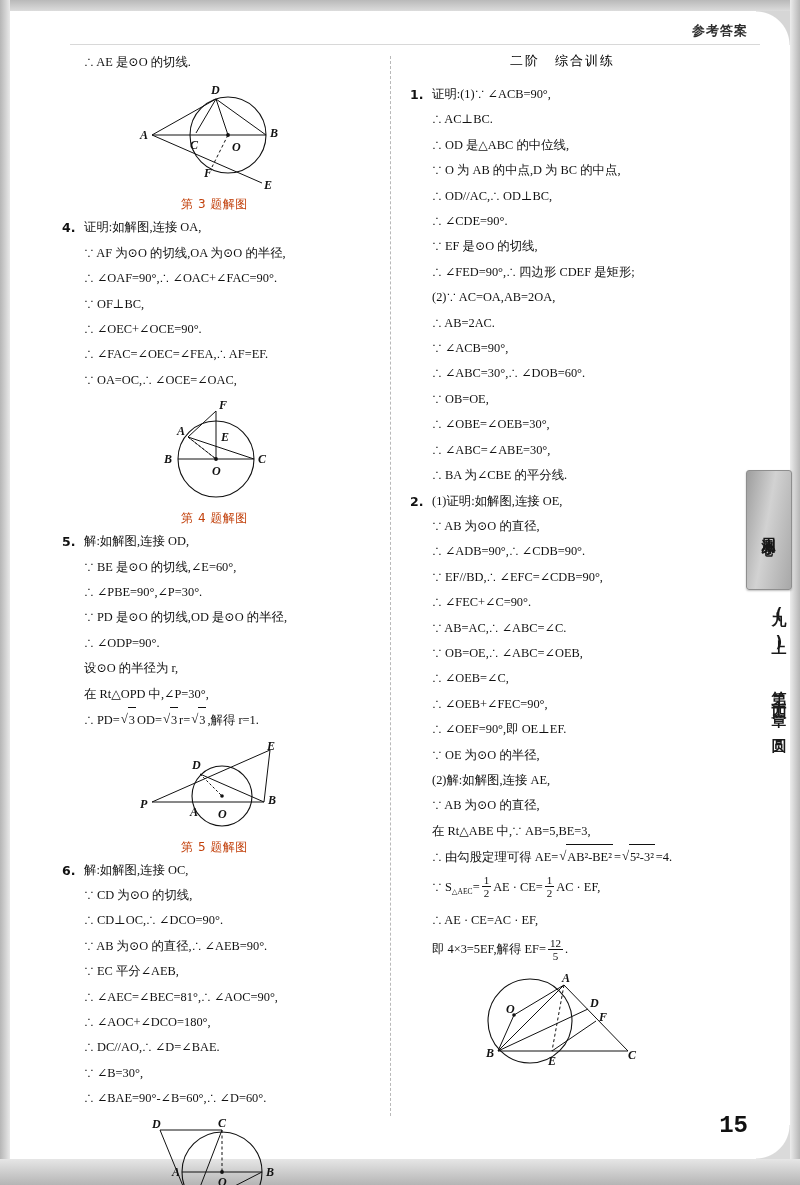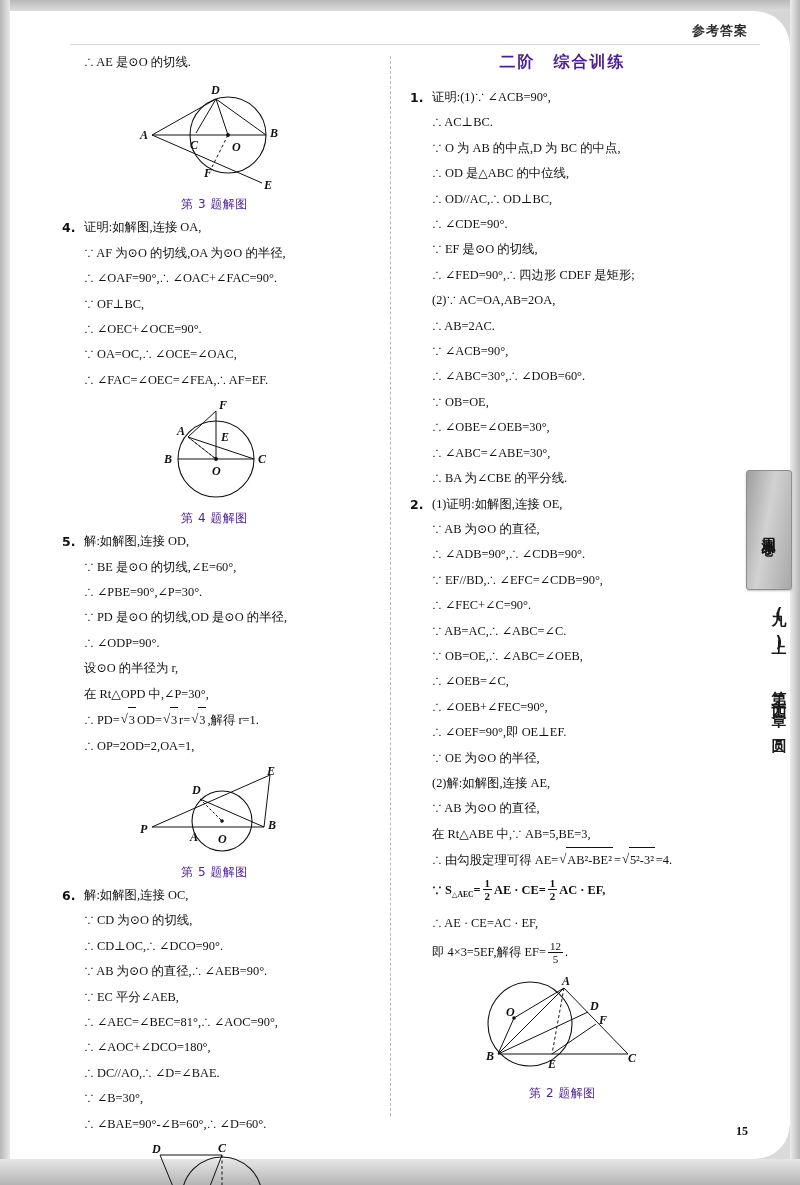--- a/index.html
+++ b/index.html
@@ -80,7 +80,7 @@
   
   .sec-head{
     text-align:center;font-family:"DejaVu Sans","Liberation Sans",sans-serif;
-    font-size:16px;font-weight:bold;letter-spacing:2px;color:#4c1d95;
+    font-size:13px;font-weight:normal;letter-spacing:2px;color:#000000;
     margin:2px 0 12px 0;
   }
   

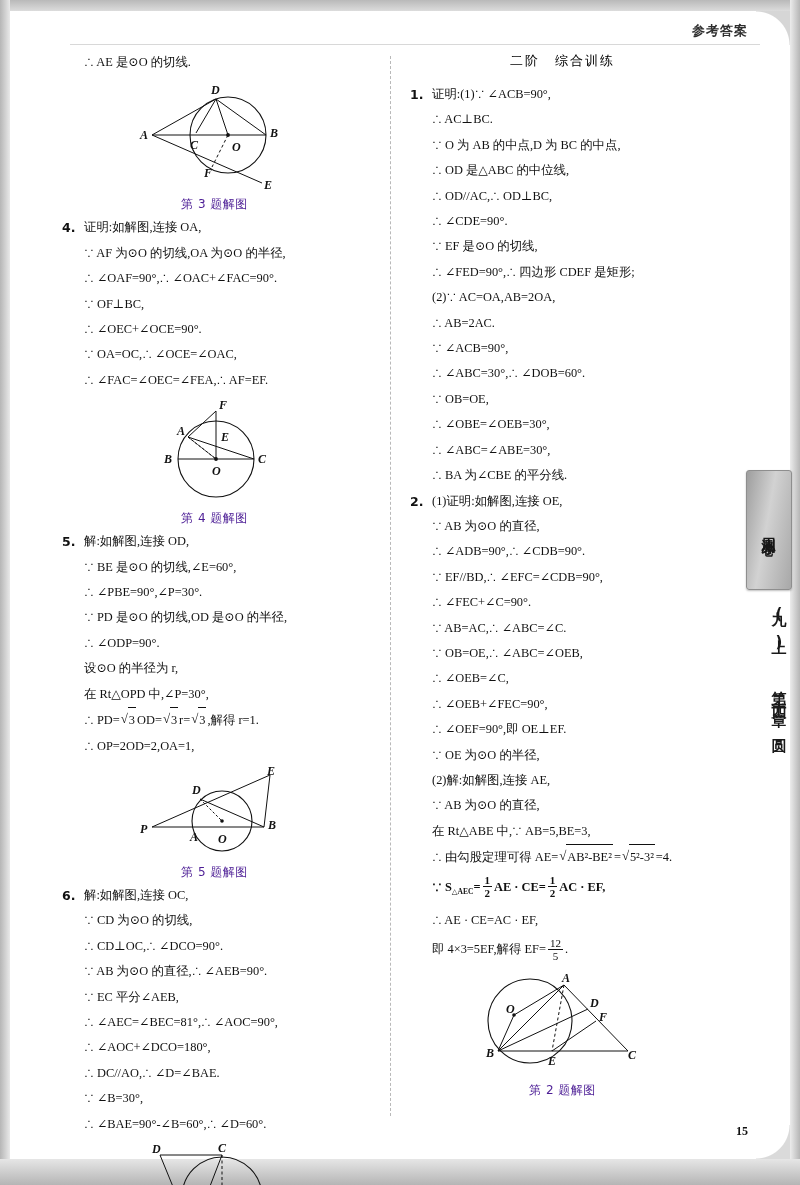--- a/index.html
+++ b/index.html
@@ -290,8 +290,8 @@
           <span>证明:(1)∵ ∠ACB=90°,</span>
         </div>
         <div class="line ind1">∴ AC⊥BC.</div>
+        <div class="line ind1">∴ OD 是△ABC 的中位线,</div>
         <div class="line ind1">∵ O 为 AB 的中点,D 为 BC 的中点,</div>
-        <div class="line ind1">∴ OD 是△ABC 的中位线,</div>
         <div class="line ind1">∴ OD//AC,∴ OD⊥BC,</div>
         <div class="line ind1">∴ ∠CDE=90°.</div>
         <div class="line ind1">∵ EF 是⊙O 的切线,</div>

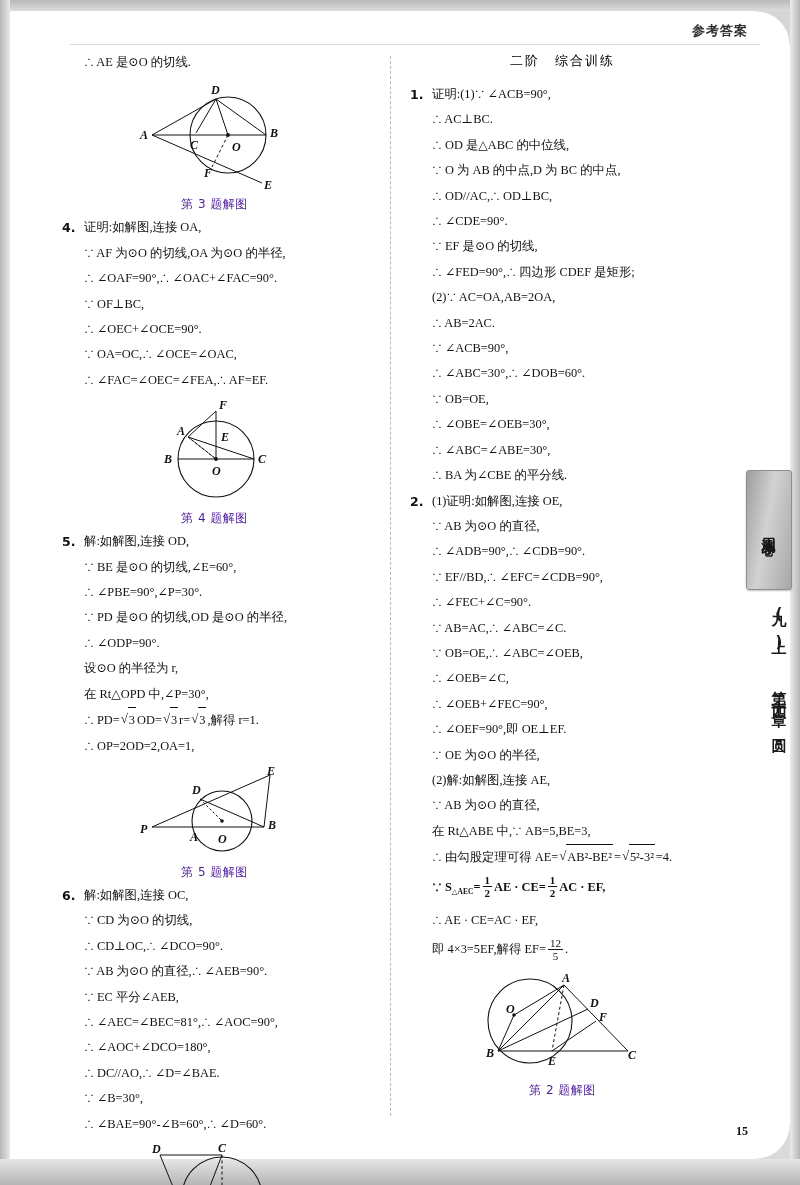--- a/index.html
+++ b/index.html
@@ -87,7 +87,7 @@
   .figwrap{text-align:center;margin:4px 0 2px 0;}
   .figcap{
     text-align:center;font-family:"DejaVu Sans","Liberation Sans",sans-serif;
-    font-size:12px;color:#4c1d95;margin-top:1px;letter-spacing:.5px;
+    font-size:12px;color:#c2410c;margin-top:1px;letter-spacing:.5px;
   }
   svg{display:inline-block;}
   svg text{font-family:"Liberation Serif","DejaVu Serif",serif;font-style:italic;font-weight:bold;font-size:12px;fill:#111;}

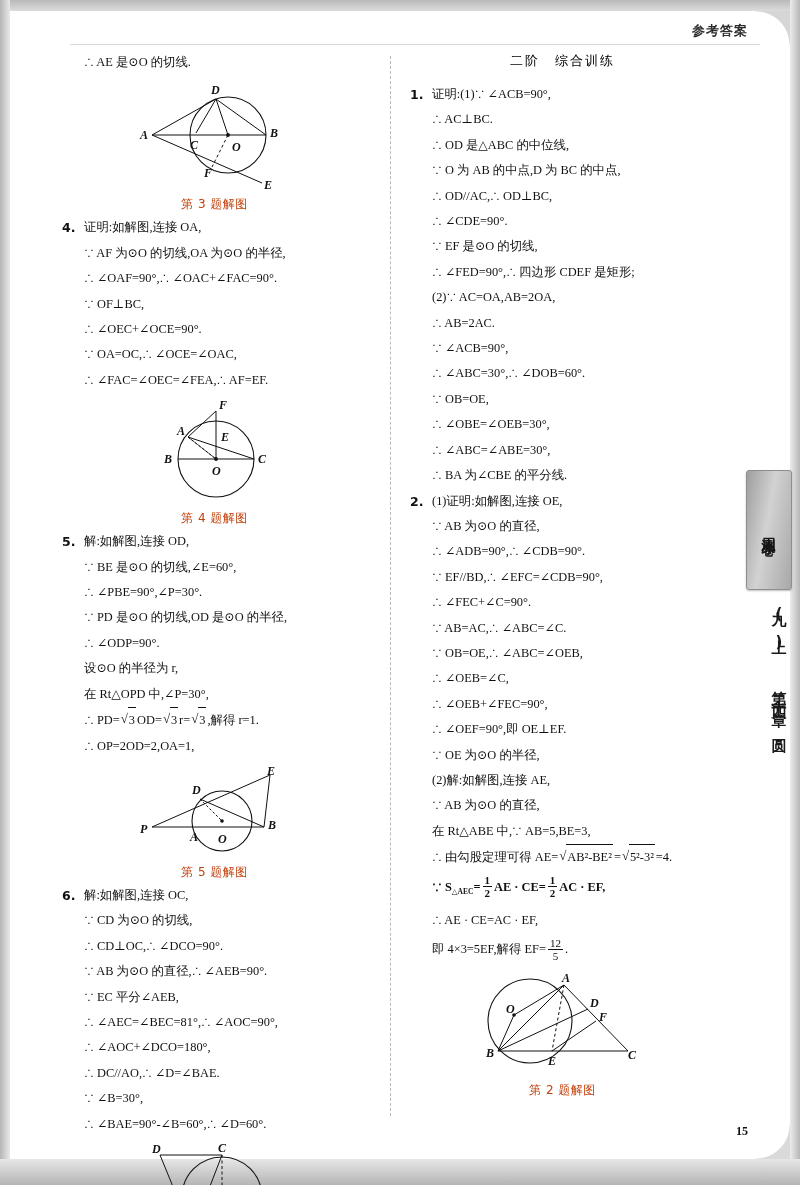--- a/index.html
+++ b/index.html
@@ -182,8 +182,8 @@
         <div class="line ind1">∴ ∠OAF=90°,∴ ∠OAC+∠FAC=90°.</div>
         <div class="line ind1">∵ OF⊥BC,</div>
         <div class="line ind1">∴ ∠OEC+∠OCE=90°.</div>
+        <div class="line ind1">∴ ∠FAC=∠OEC=∠FEA,∴ AF=EF.</div>
         <div class="line ind1">∵ OA=OC,∴ ∠OCE=∠OAC,</div>
-        <div class="line ind1">∴ ∠FAC=∠OEC=∠FEA,∴ AF=EF.</div>
       </div>
 
       <div class="figwrap">

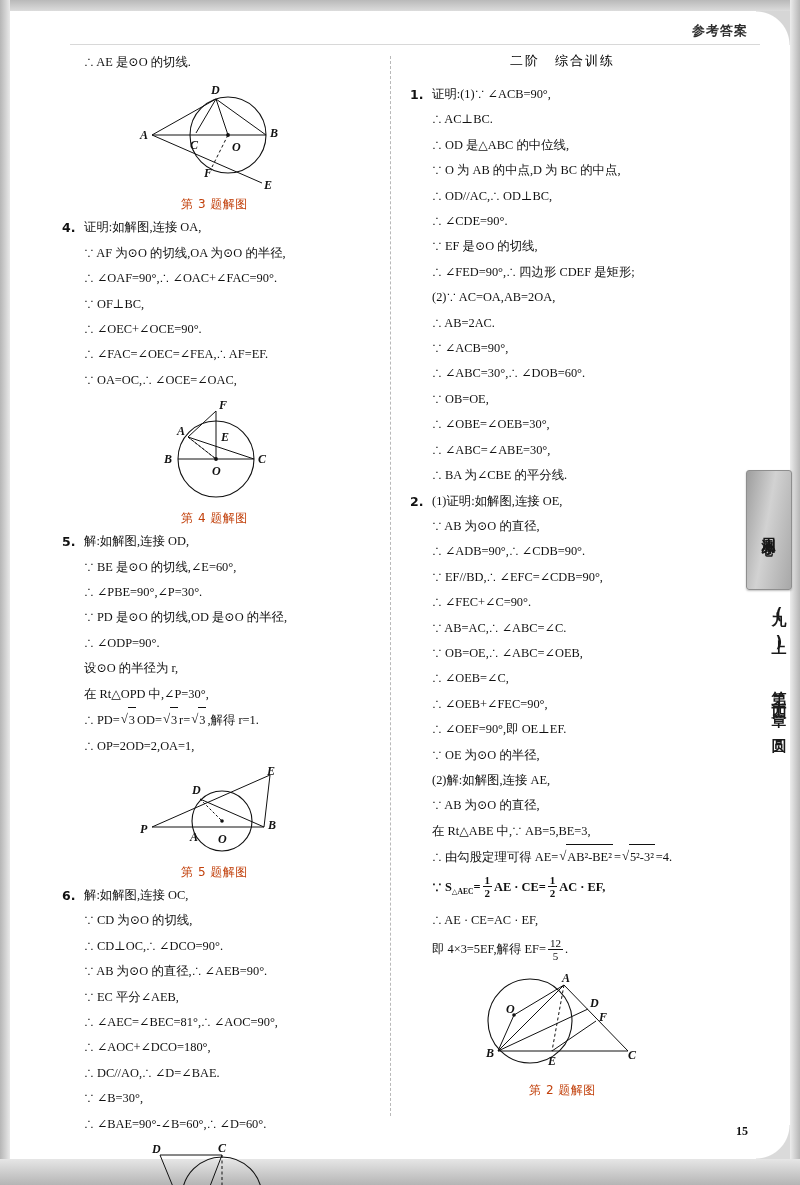--- a/index.html
+++ b/index.html
@@ -220,7 +220,6 @@
         <div class="line ind1">
           <span>∴ PD=</span><span class="rad"><span class="bar">3</span></span><span>OD=</span><span class="rad"><span class="bar">3</span></span><span>r=</span><span class="rad"><span class="bar">3</span></span><span>,解得 r=1.</span>
         </div>
-        <div class="line ind1">∴ OP=2OD=2,OA=1,</div>
       </div>
 
       <div class="figwrap">

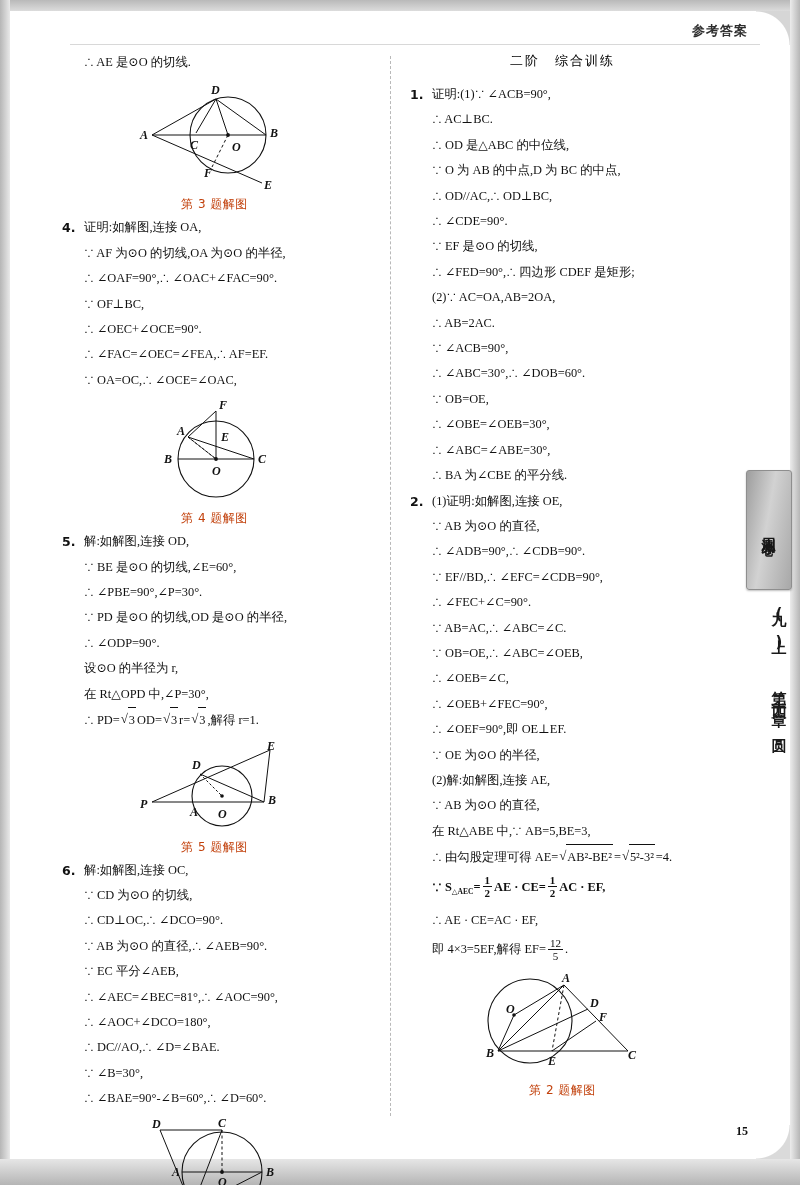--- a/index.html
+++ b/index.html
@@ -328,7 +328,7 @@
           <span>∴ 由勾股定理可得 AE=</span><span class="rad"><span class="bar">AB²-BE²</span></span><span>=</span><span class="rad"><span class="bar">5²-3²</span></span><span>=4.</span>
         </div>
 
-        <div class="line ind1" style="line-height:32px;font-weight:bold;">
+        <div class="line ind1" style="line-height:32px;">
           <span>∵ S</span><sub class="sb">△AEC</sub><span>=</span><span class="frac"><span class="n">1</span><span class="d">2</span></span><span>AE · CE=</span><span class="frac"><span class="n">1</span><span class="d">2</span></span><span>AC · EF,</span>
         </div>
 

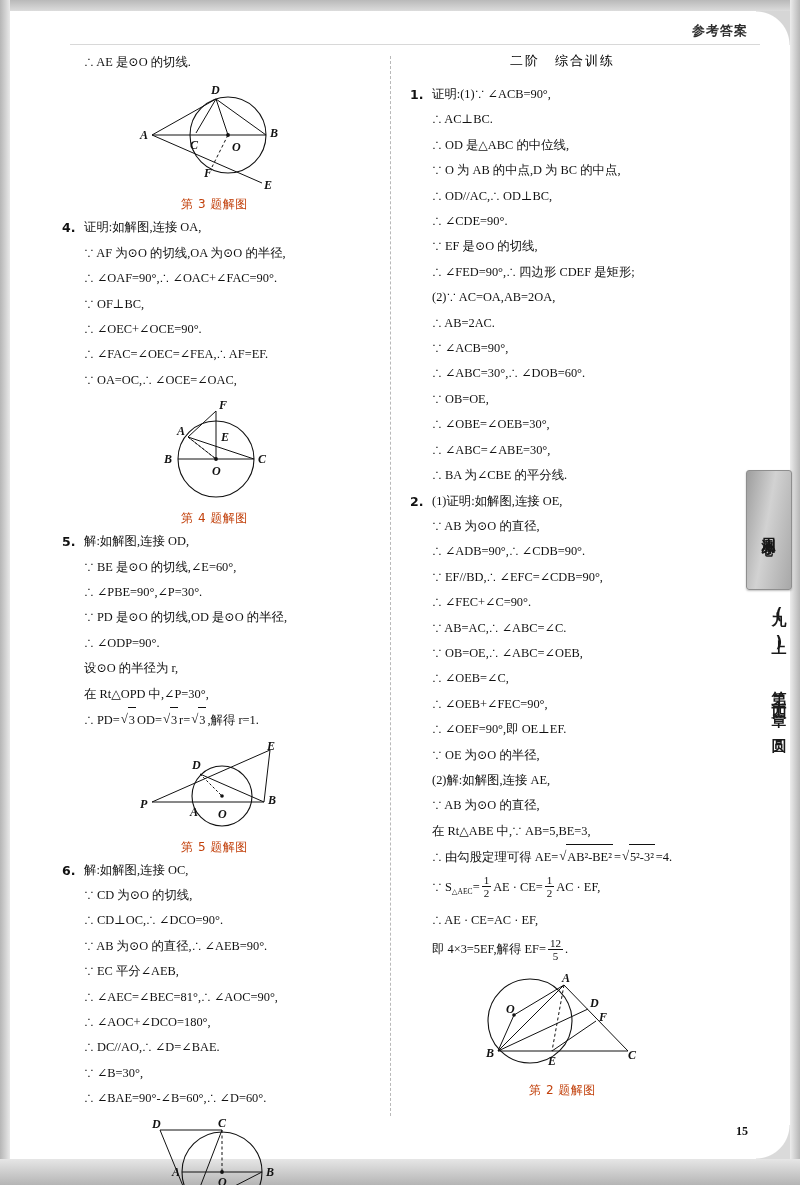--- a/index.html
+++ b/index.html
@@ -359,7 +359,6 @@
           <text x="80" y="96">E</text>
           <text x="160" y="90">C</text>
         </svg>
-        <div class="figcap">第 2 题解图</div>
       </div>
 
     </div>

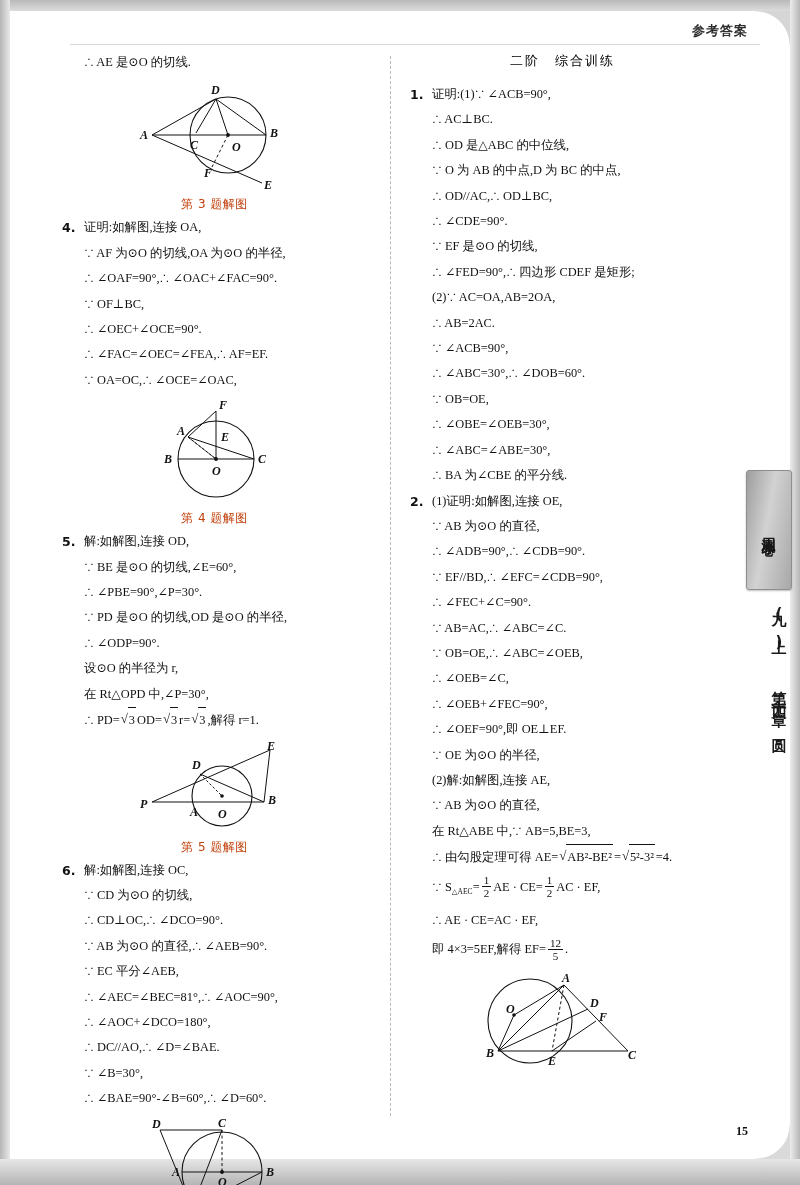--- a/index.html
+++ b/index.html
@@ -122,8 +122,8 @@
   }
   #pageno{
     position:absolute;right:52px;bottom:46px;
-    font-family:Liberation Serif, serif;
-    font-size:12px;font-weight:bold;color:#111;
+    font-family:Liberation Mono, monospace;
+    font-size:24px;font-weight:bold;color:#111;
   }
   .blk{margin-bottom:0;}
 </style>

